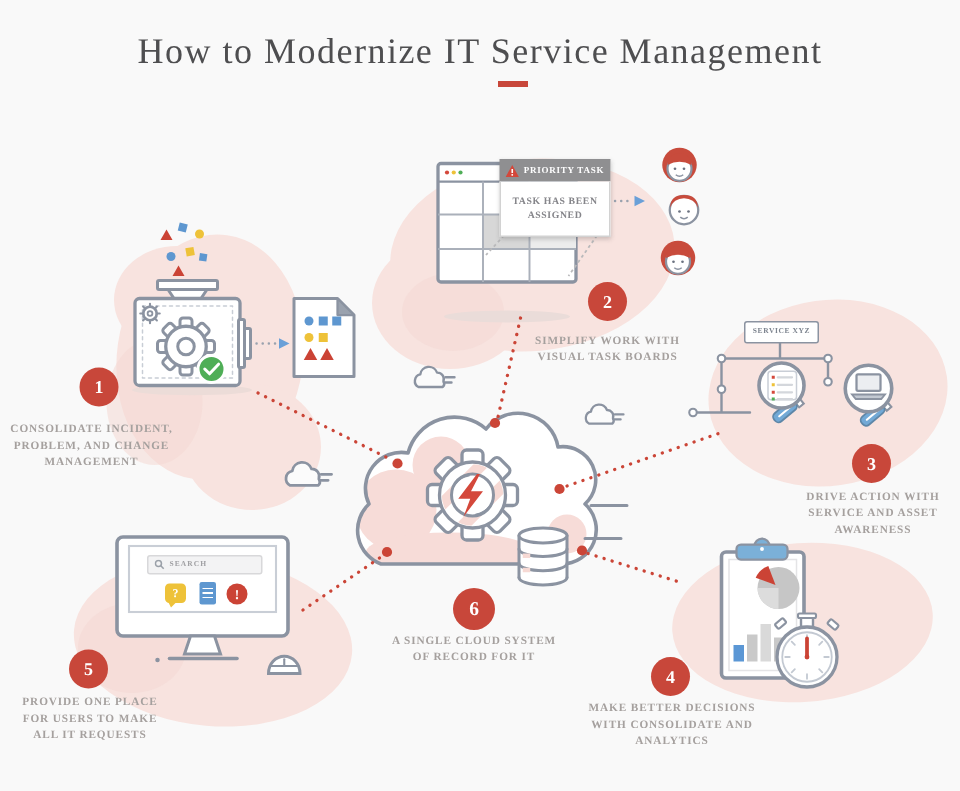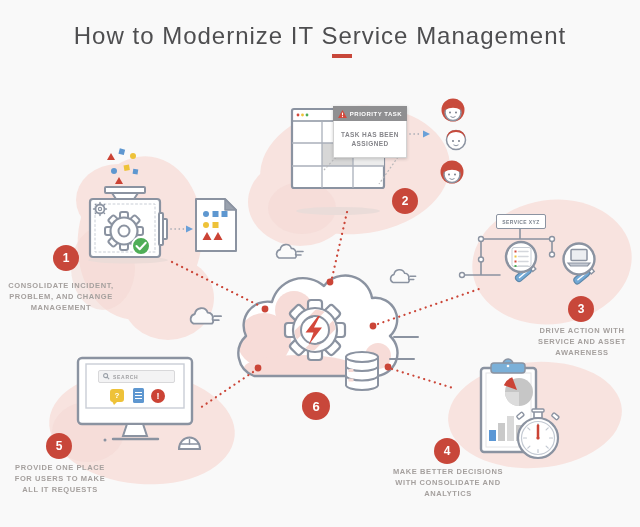--- a/index.html
+++ b/index.html
@@ -4,7 +4,7 @@
 <style>
   html,body{margin:0;padding:0;background:#f9f9f9;}
   #canvas{position:relative;width:640px;height:527px;background:#f9f9f9;overflow:hidden;
-          font-family:Liberation Sans, sans-serif;}
+          font-family:Liberation Serif, serif;}
   #art{position:absolute;left:0;top:0;}
   .abs{position:absolute;}
   .title{left:0;top:22px;width:640px;text-align:center;font-size:24px;letter-spacing:1px;

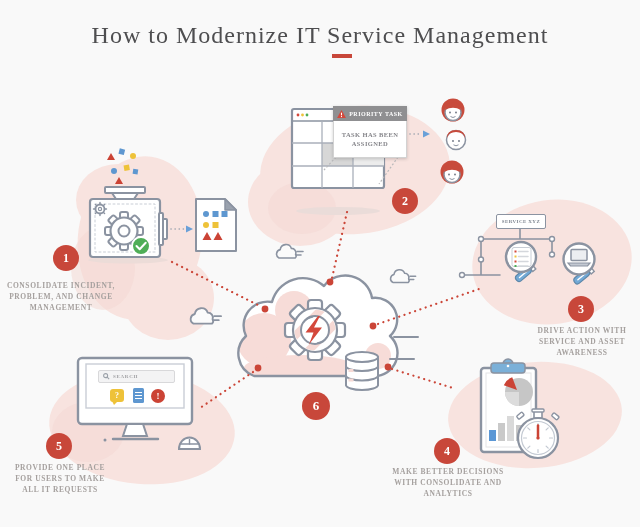--- a/index.html
+++ b/index.html
@@ -348,6 +348,8 @@
 <div class="abs step-label" style="left:-4px;top:280px;">CONSOLIDATE INCIDENT,
 PROBLEM, AND CHANGE
 MANAGEMENT</div>
+<div class="abs step-label" style="left:340px;top:221px;">SIMPLIFY WORK WITH
+VISUAL TASK BOARDS</div>
 <div class="abs step-label" style="left:517px;top:325px;">DRIVE ACTION WITH
 SERVICE AND ASSET
 AWARENESS</div>

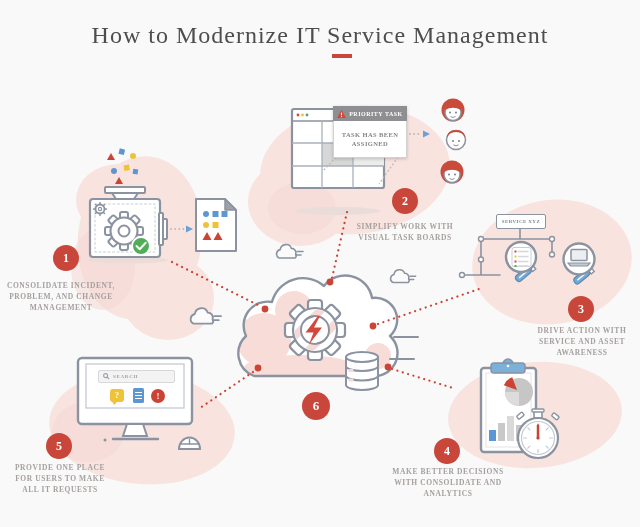--- a/index.html
+++ b/index.html
@@ -359,6 +359,8 @@
 <div class="abs step-label" style="left:-5px;top:462px;">PROVIDE ONE PLACE
 FOR USERS TO MAKE
 ALL IT REQUESTS</div>
+<div class="abs step-label" style="left:251px;top:421px;">A SINGLE CLOUD SYSTEM
+OF RECORD FOR IT</div>
 
 </div>
 

